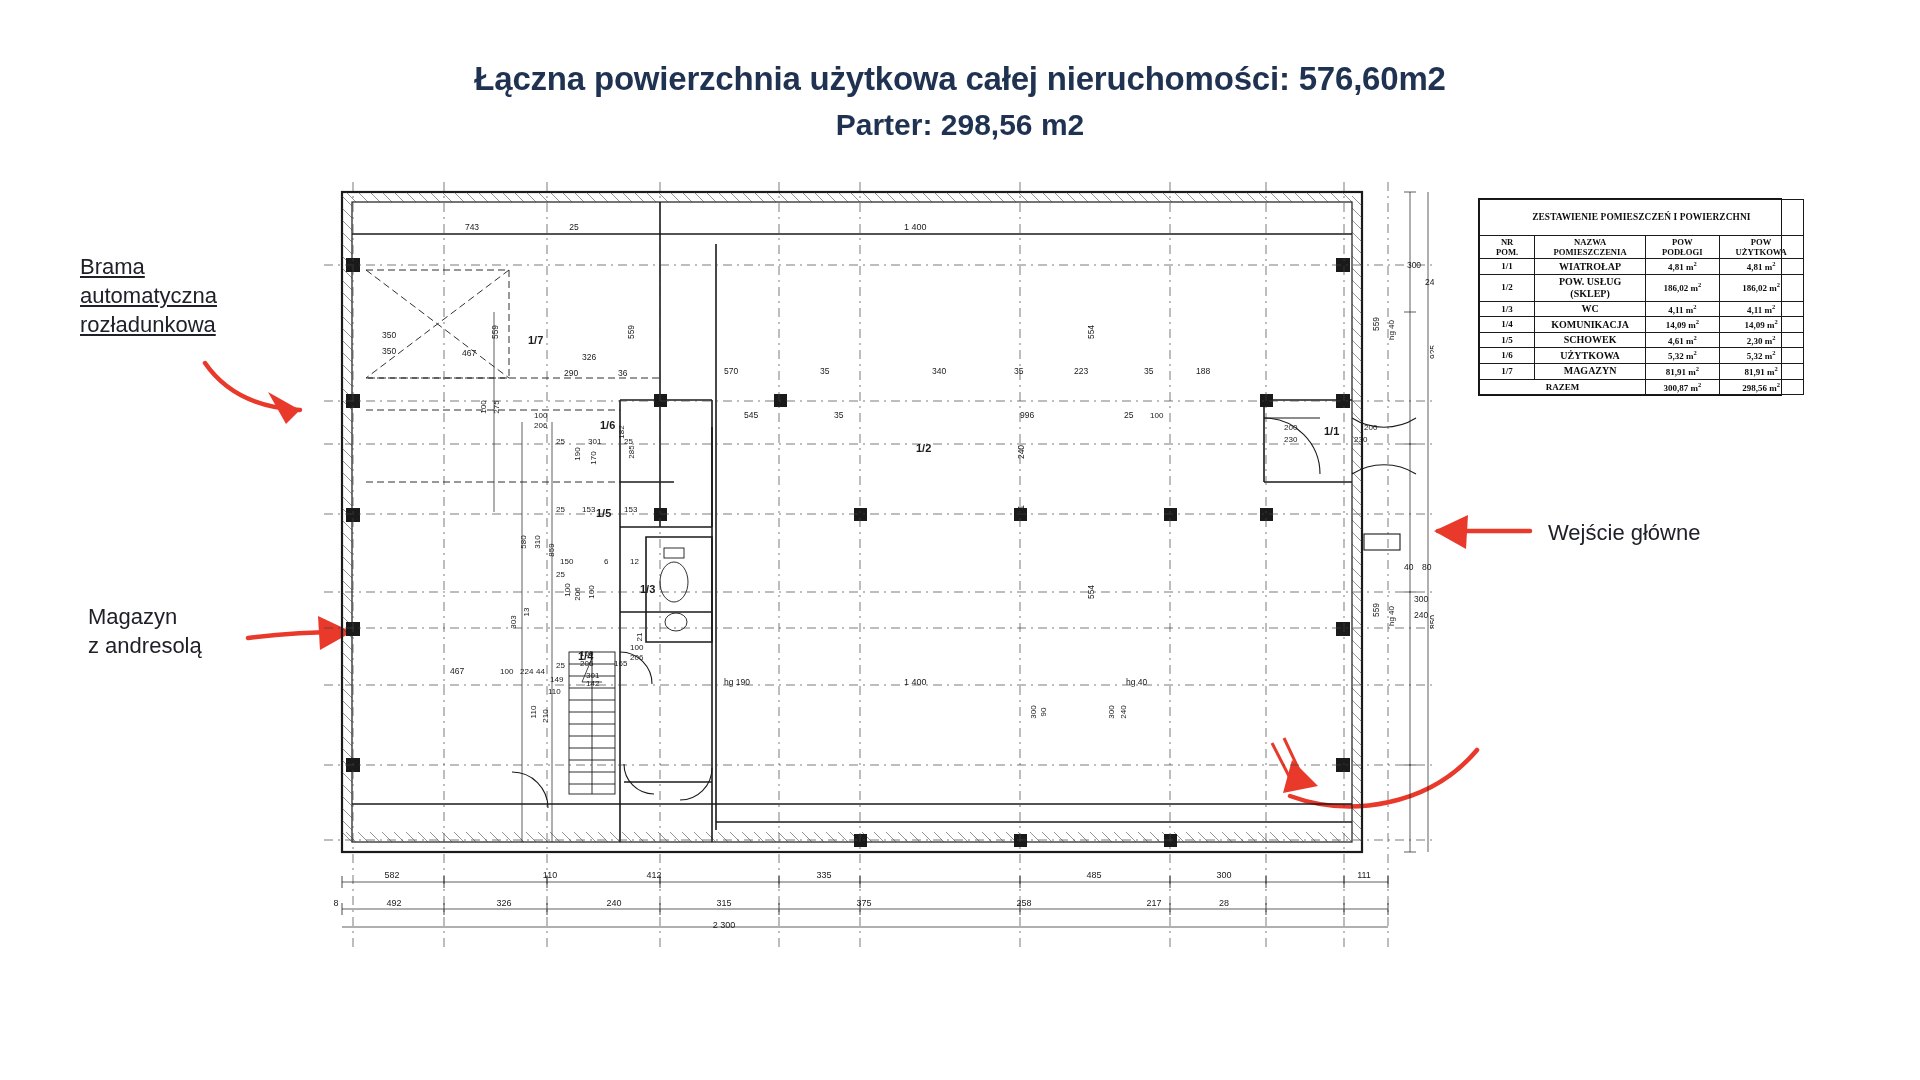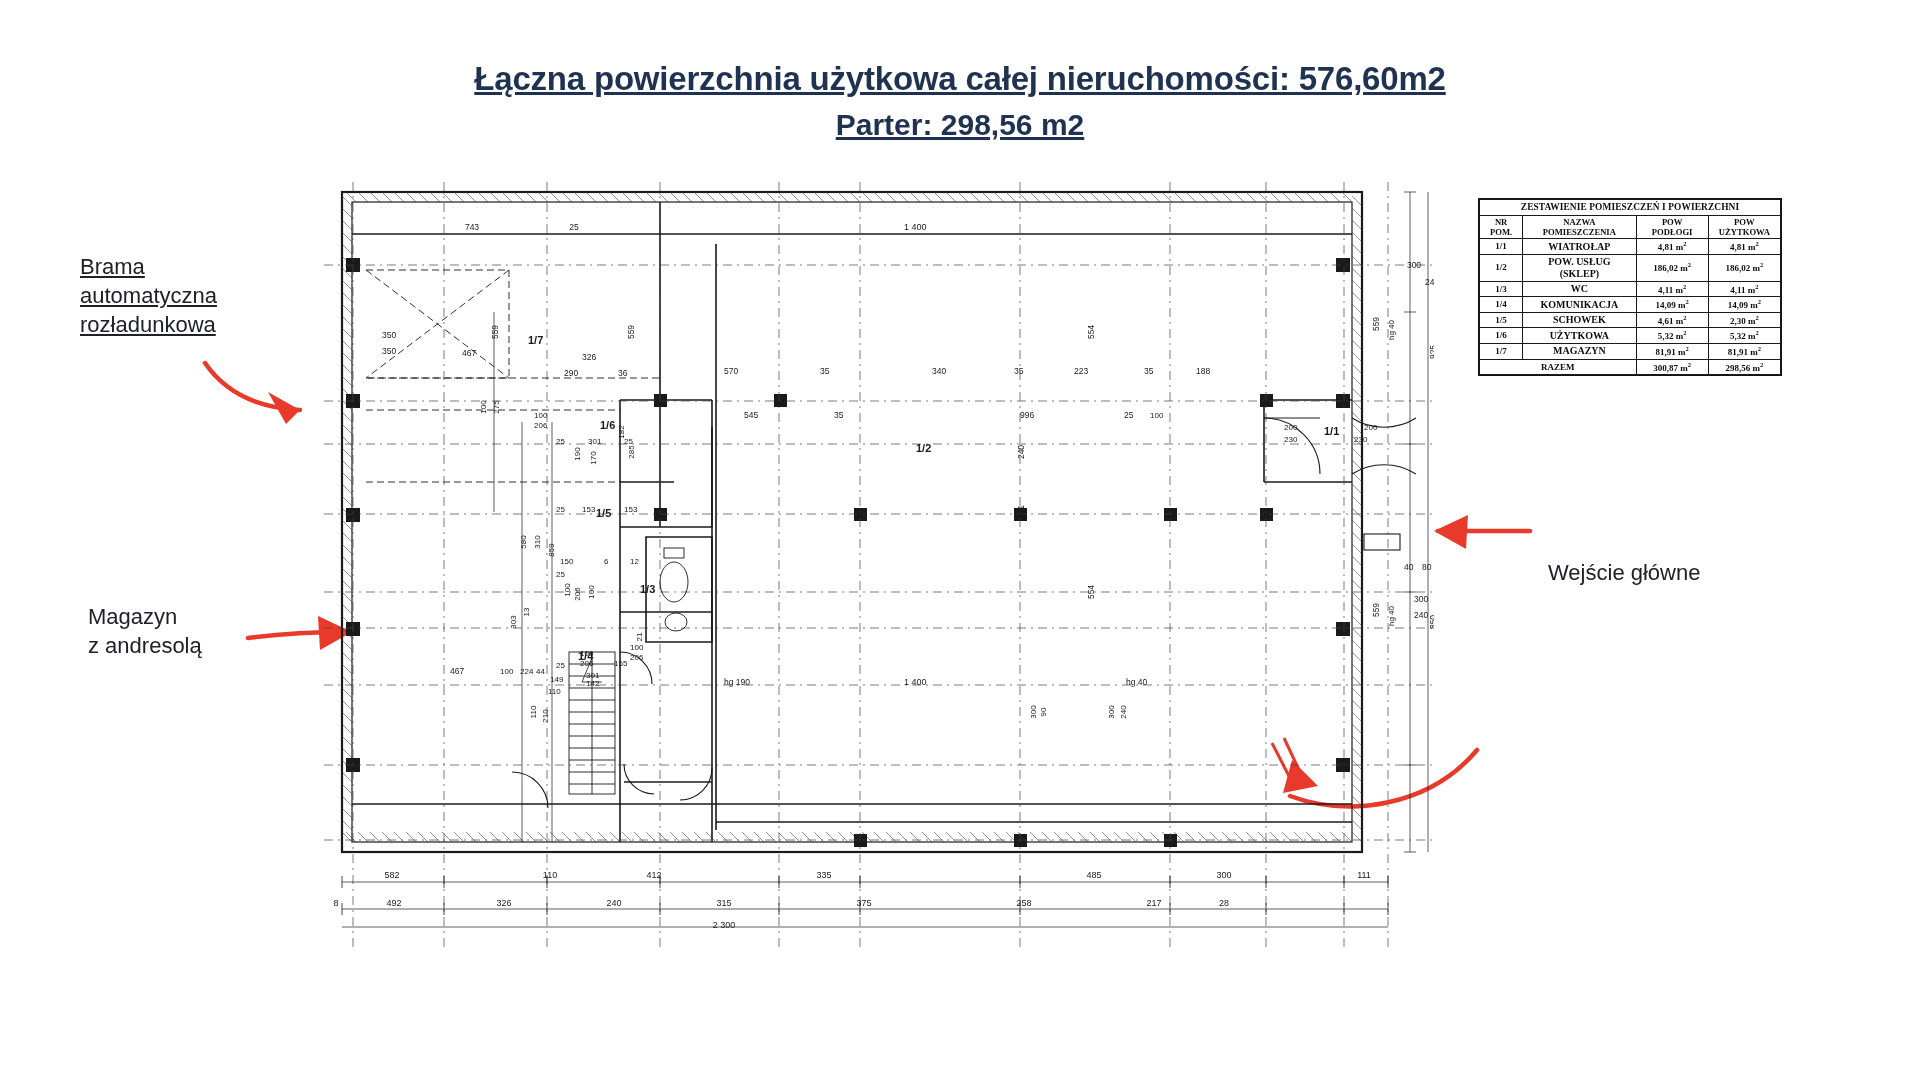--- a/index.html
+++ b/index.html
@@ -26,7 +26,6 @@
     width: 1920px;
     text-align: center;
     color: #1f3251;
-    text-decoration: underline;
   }
   .title-line-1 {
     font-size: 33px;

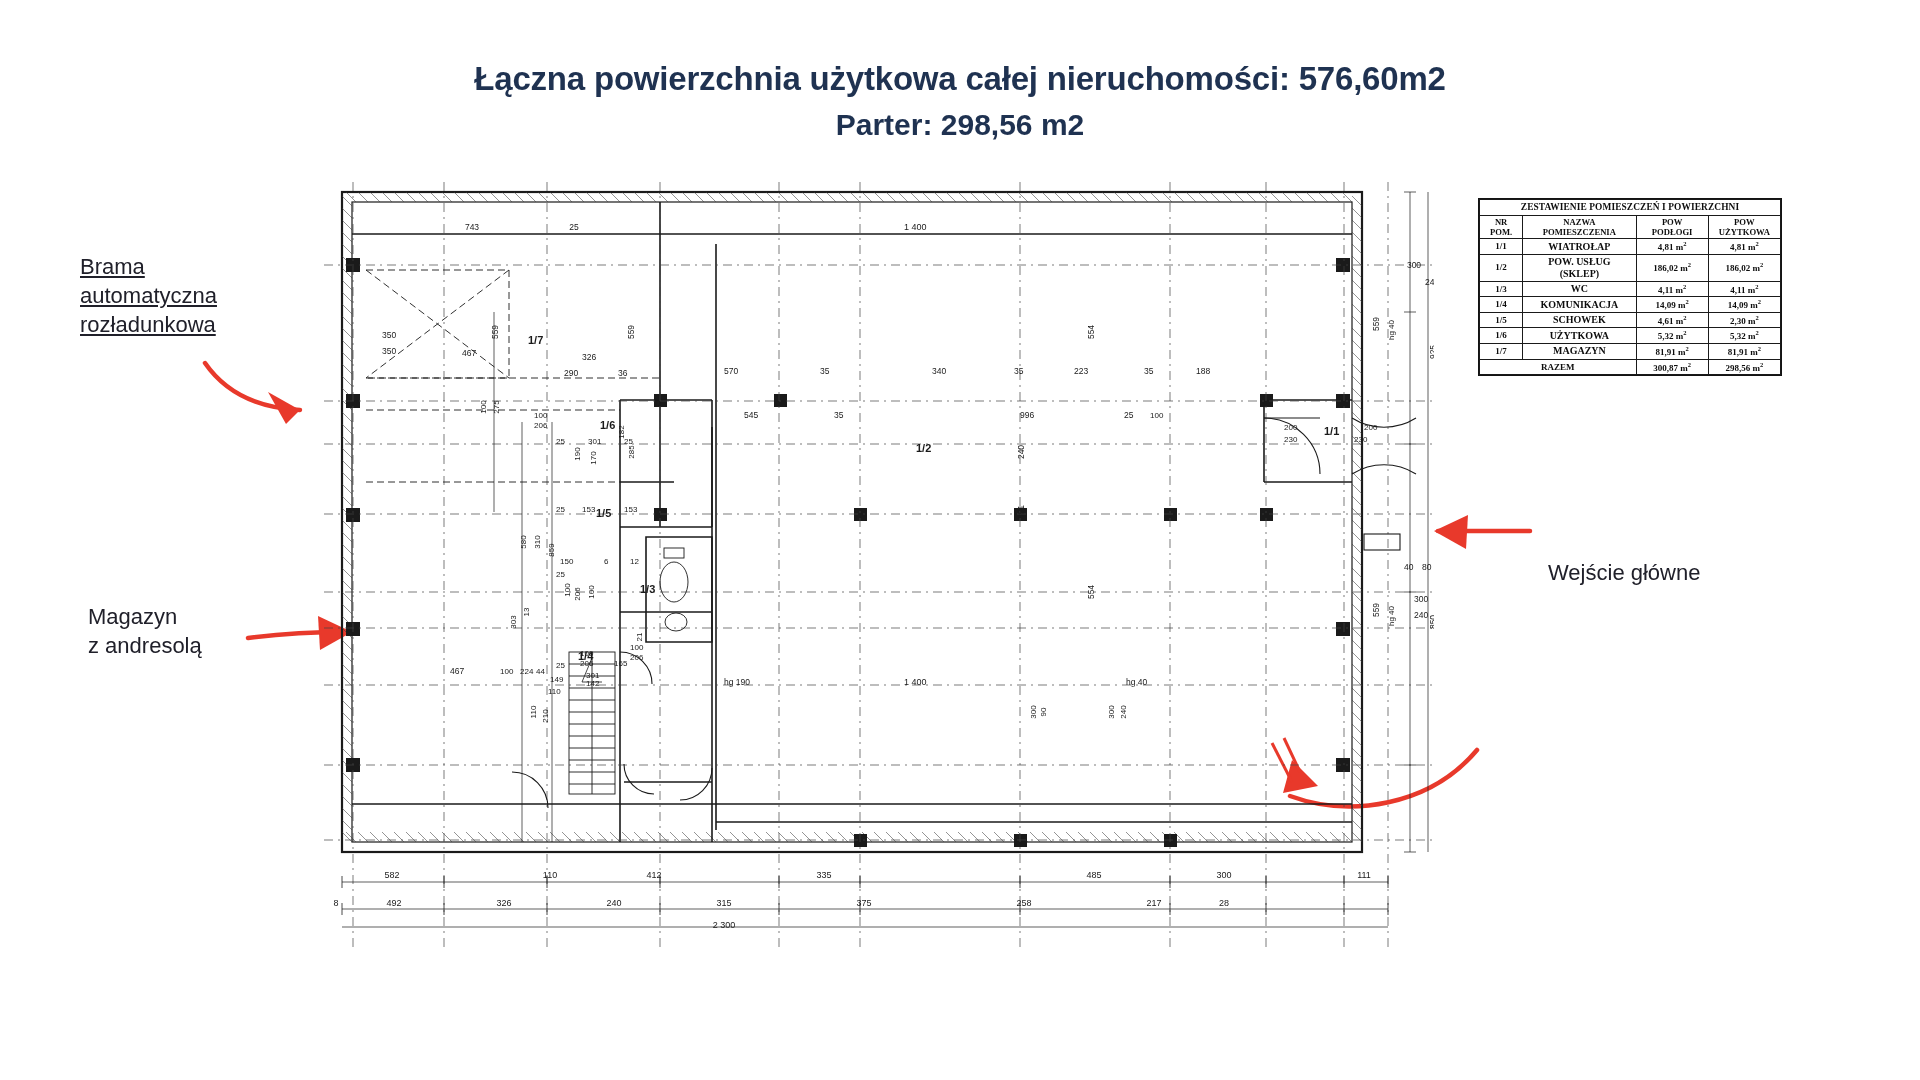--- a/index.html
+++ b/index.html
@@ -97,7 +97,7 @@
   table.spec .caption-cell {
     font-size: 9.4px;
     letter-spacing: 0.1px;
-    padding: 2px 2px;
+    padding: 12px 2px;
   }
   table.spec .hdr td { font-size: 8.6px; }
   table.spec .row td { font-weight: bold; font-size: 9px; }

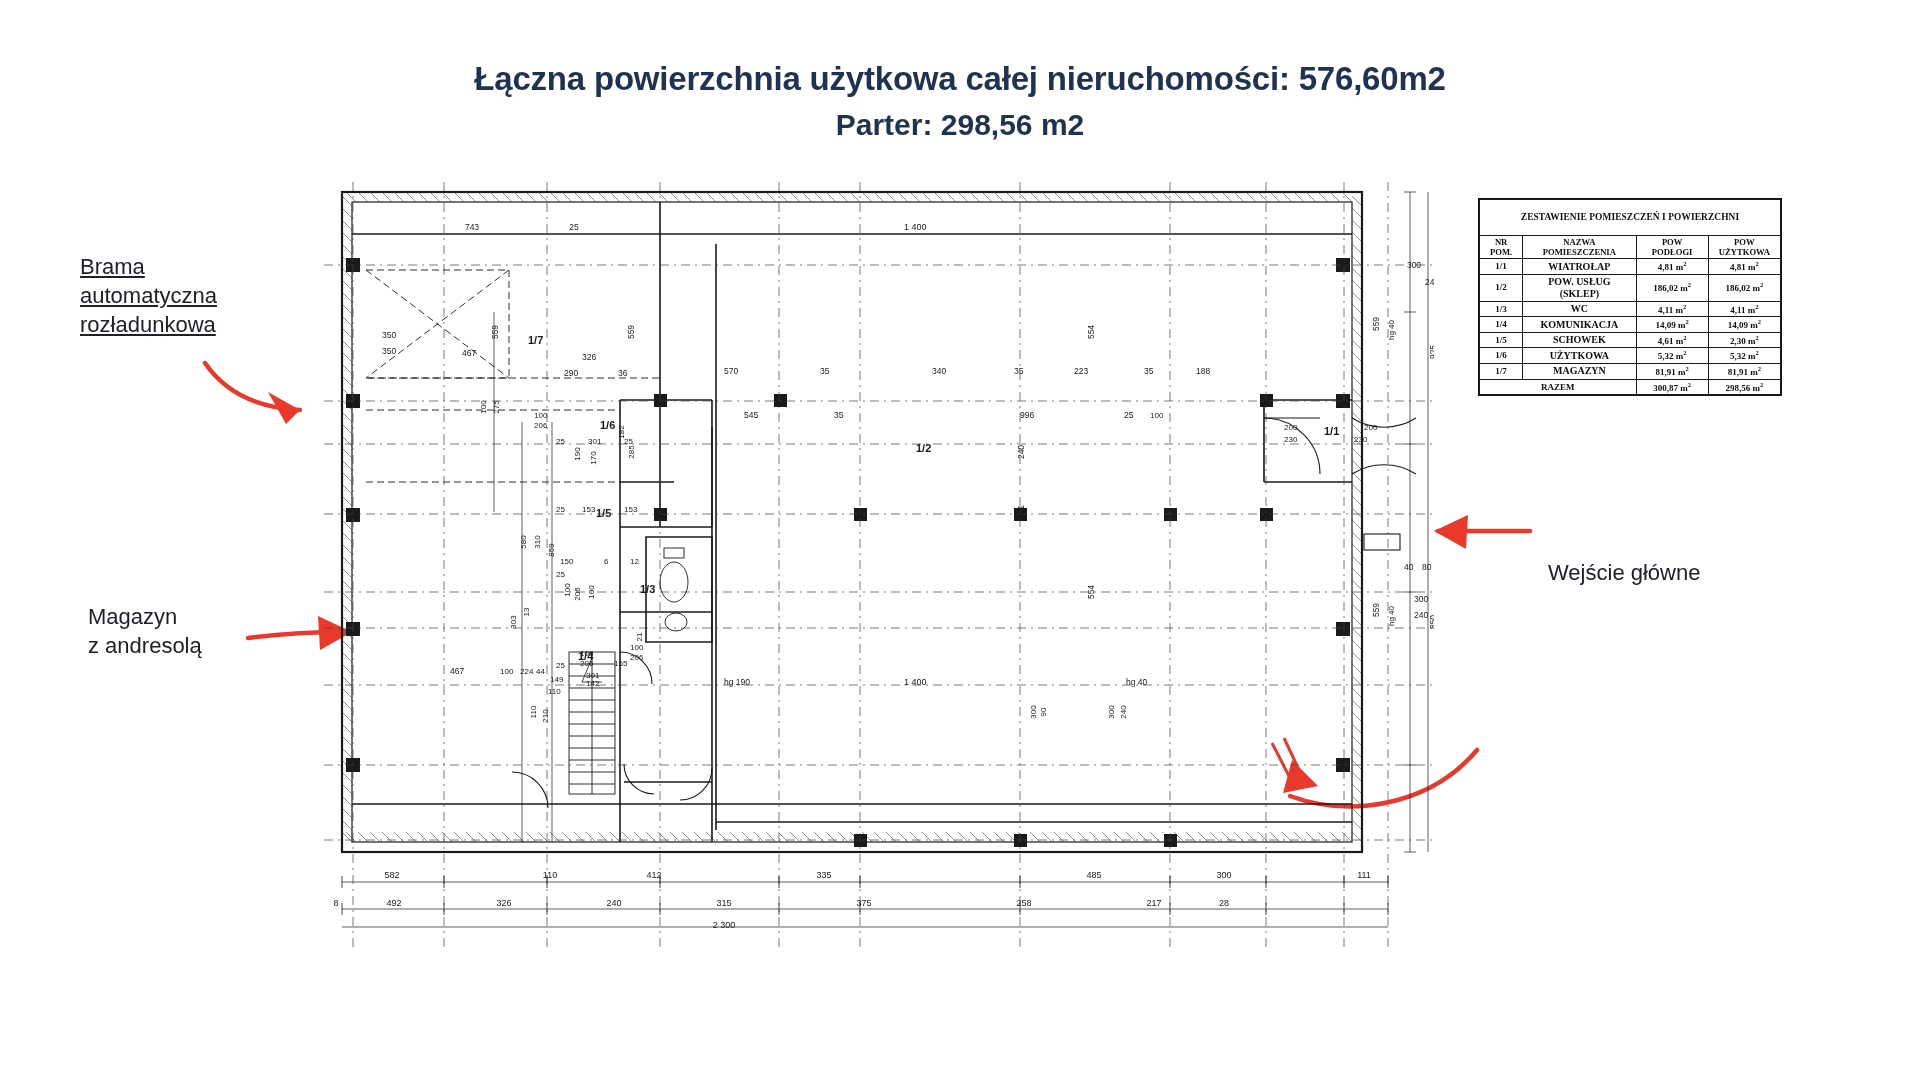--- a/index.html
+++ b/index.html
@@ -89,7 +89,7 @@
   }
   table.spec td, table.spec th {
     border: 0.9px solid #1a1a1a;
-    padding: 1px 10px;
+    padding: 1px 16px;
     text-align: center;
     line-height: 1.18;
     font-weight: bold;

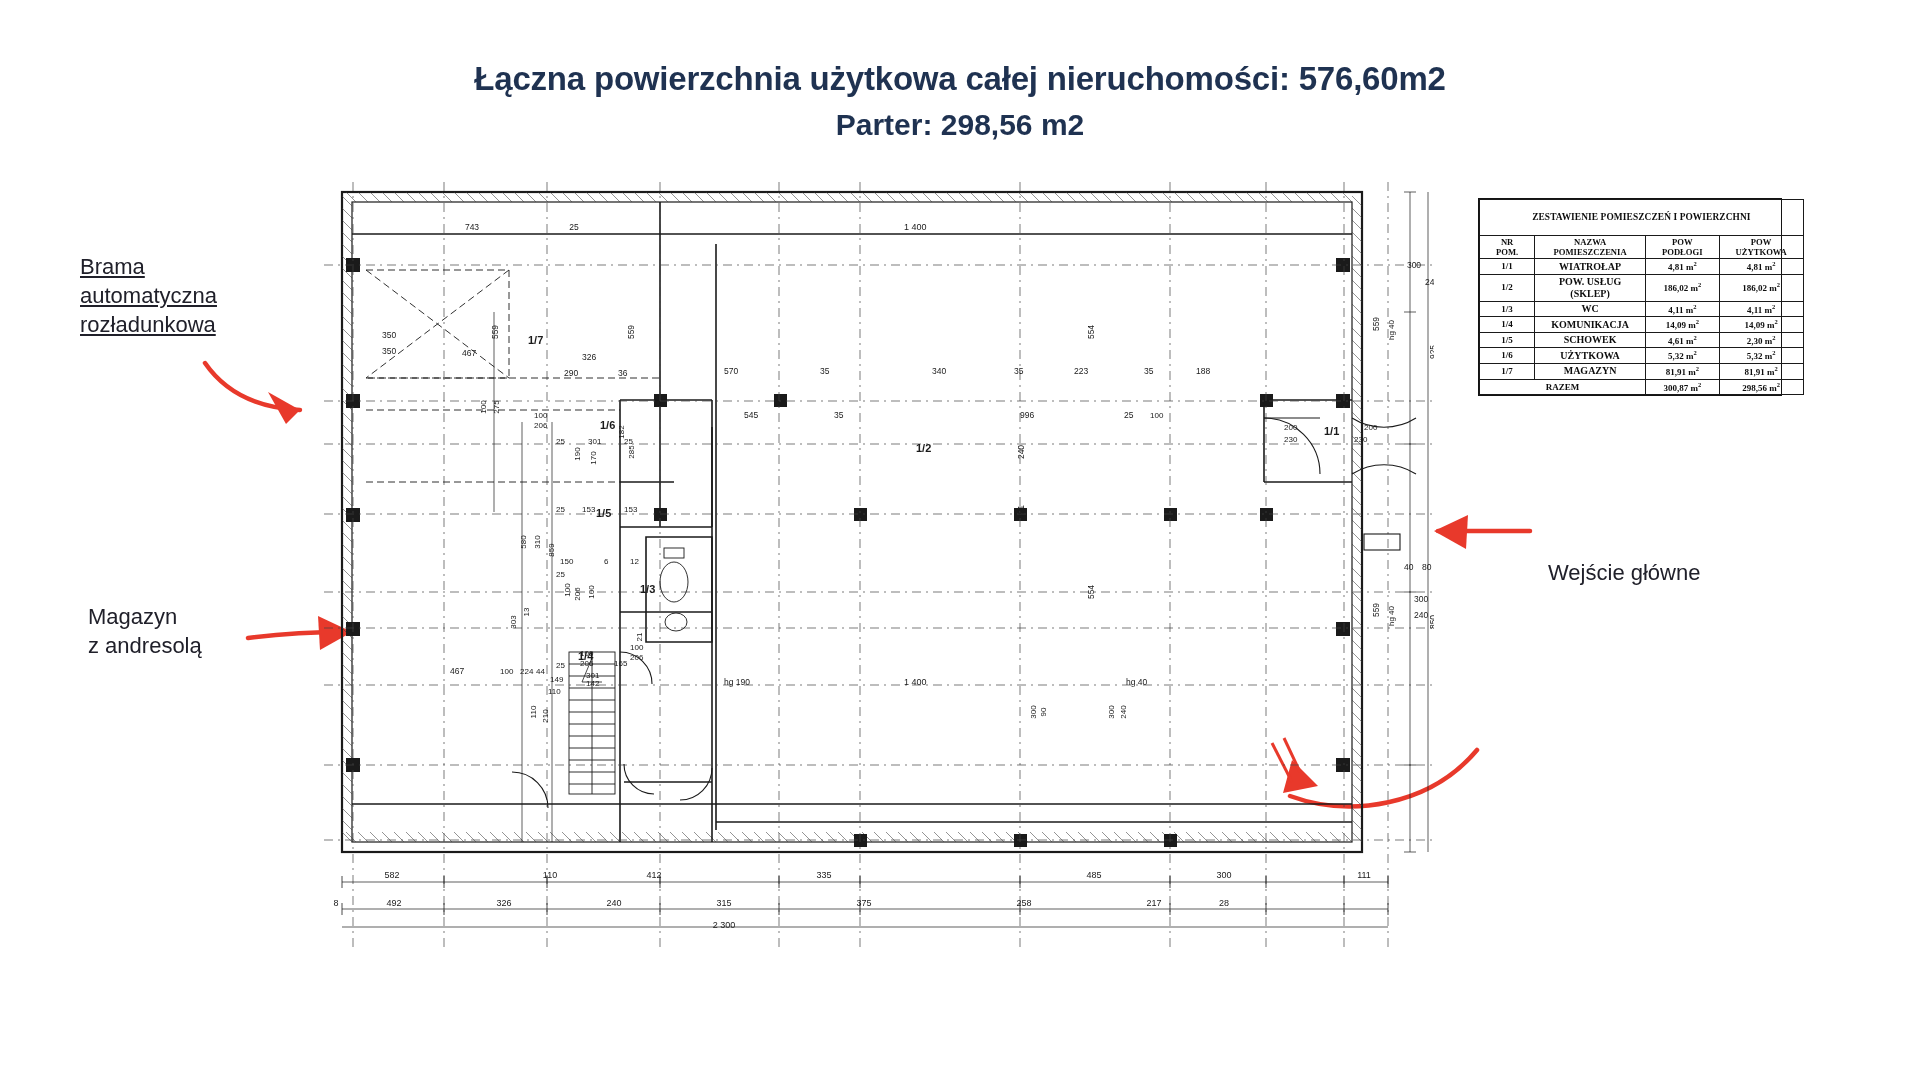--- a/index.html
+++ b/index.html
@@ -50,7 +50,7 @@
   }
   .annot-brama   { left: 80px;  top: 252px; width: 230px; text-decoration: underline; }
   .annot-magazyn { left: 88px;  top: 602px; width: 190px; }
-  .annot-wejscie { left: 1548px; top: 518px; width: 260px; margin-top: 40px; }
+  .annot-wejscie { left: 1548px; top: 518px; width: 260px; }
   .annot-usl     { left: 1478px; top: 695px; width: 320px; }
 
   

